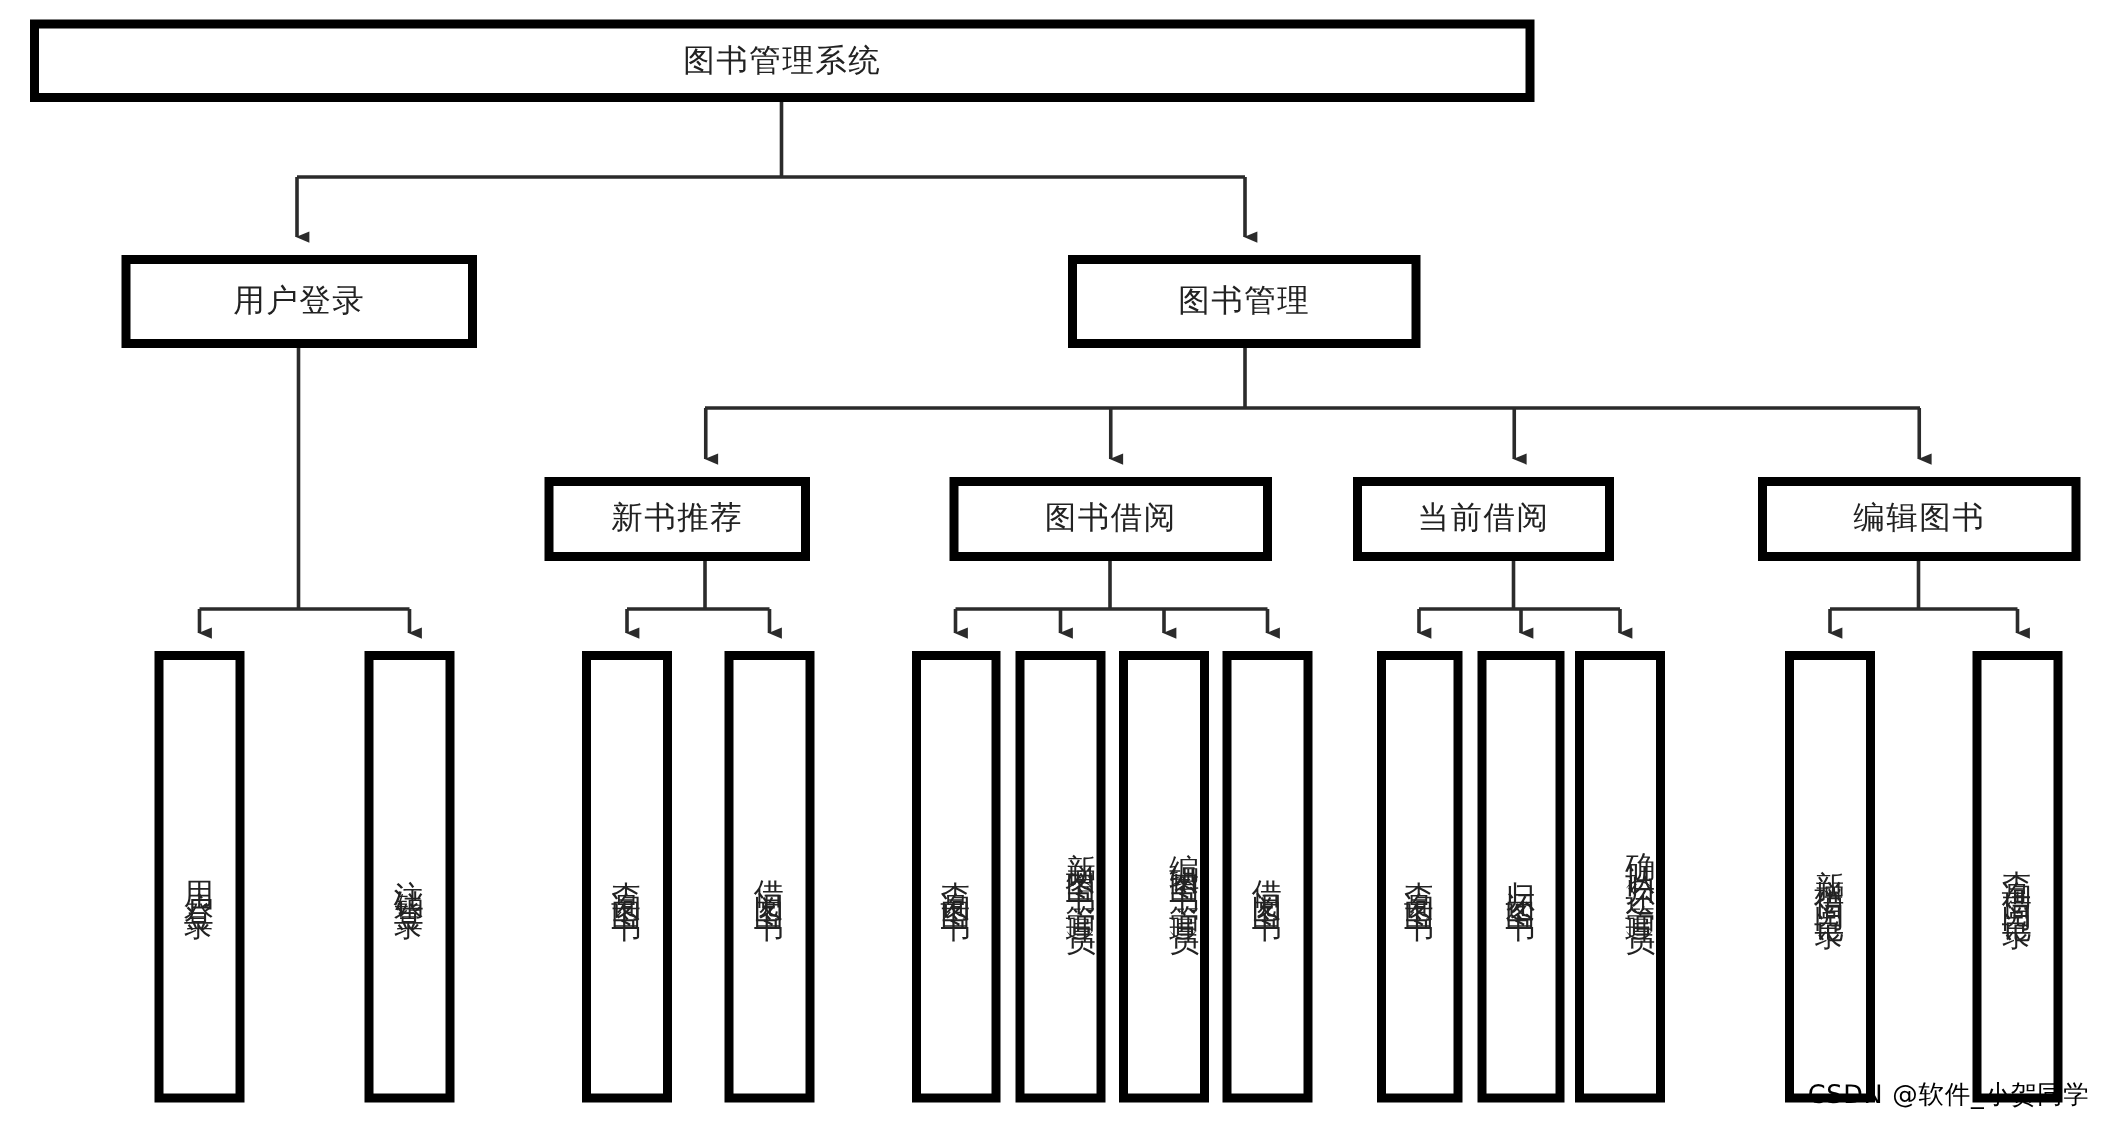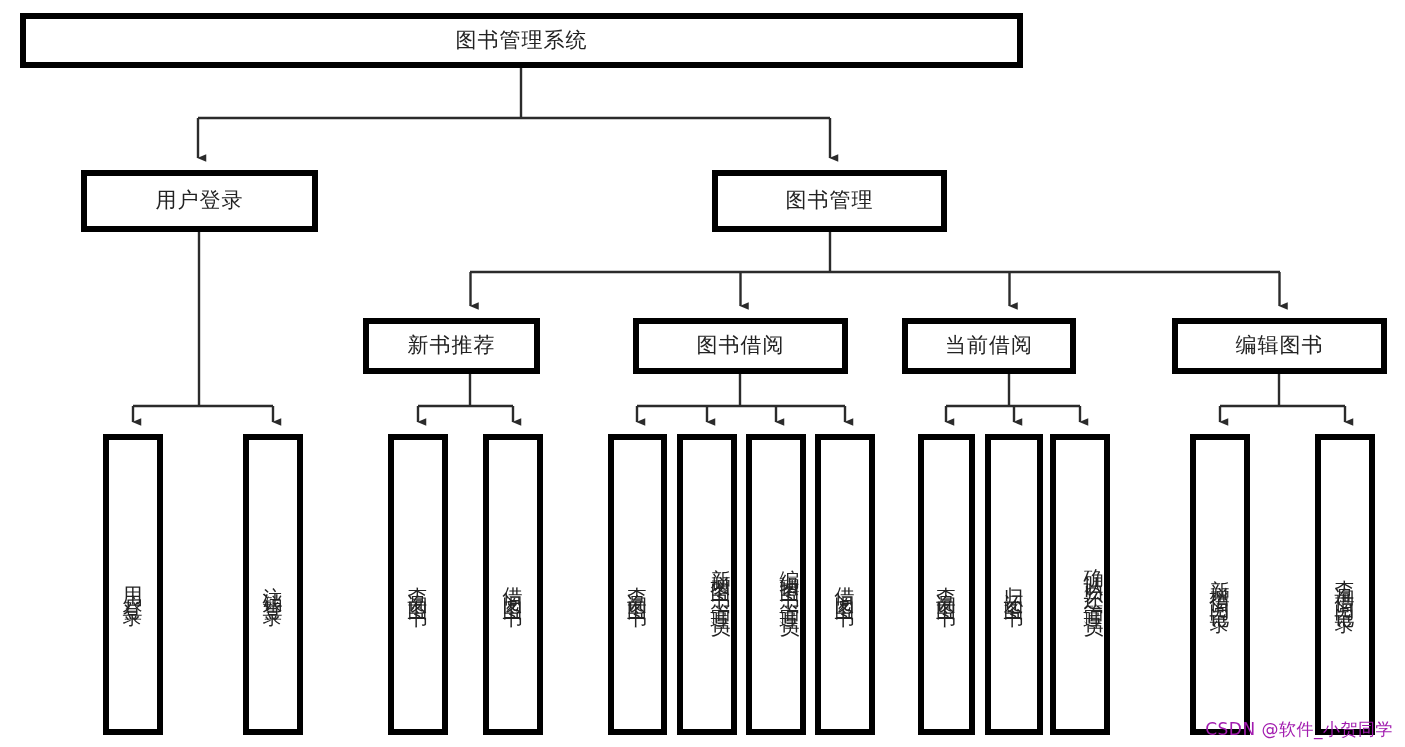--- a/index.html
+++ b/index.html
@@ -69,7 +69,7 @@
     right: 12px;
     bottom: 6px;
     font-size: 17px;
-    color: #a21caf;
+    color: #000000;
     letter-spacing: 0.5px;
     z-index: 5;
     white-space: nowrap;

